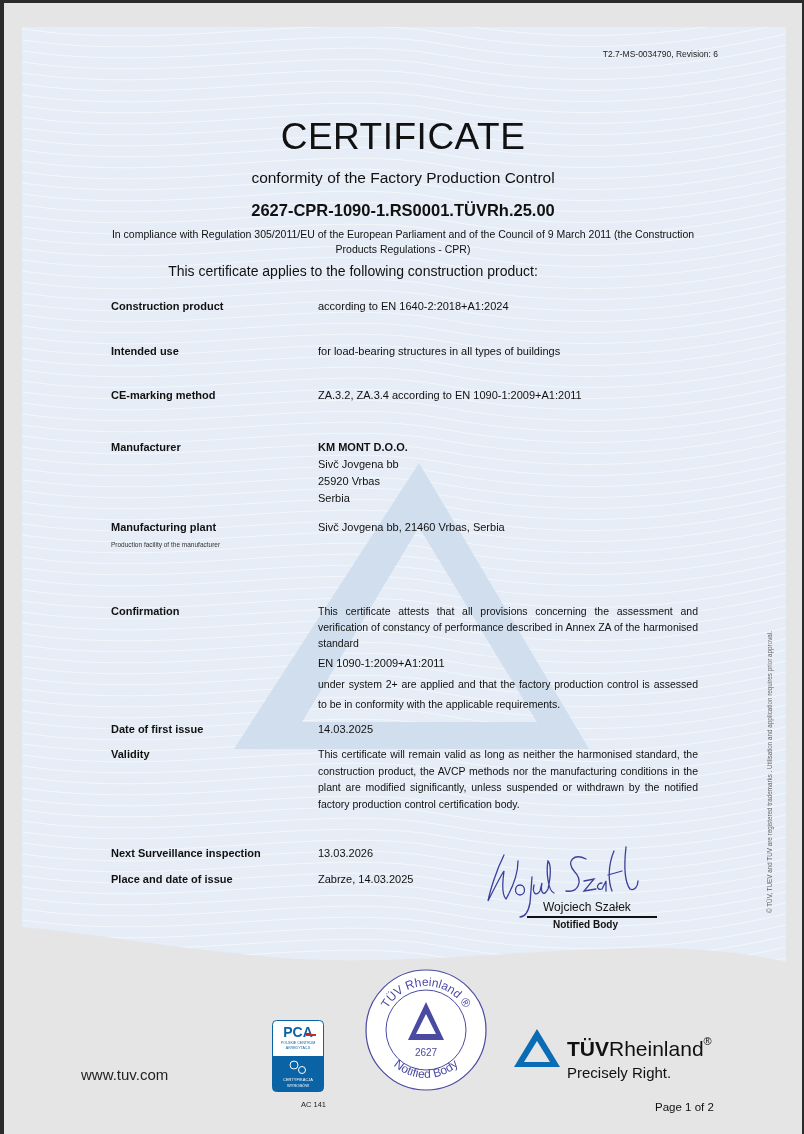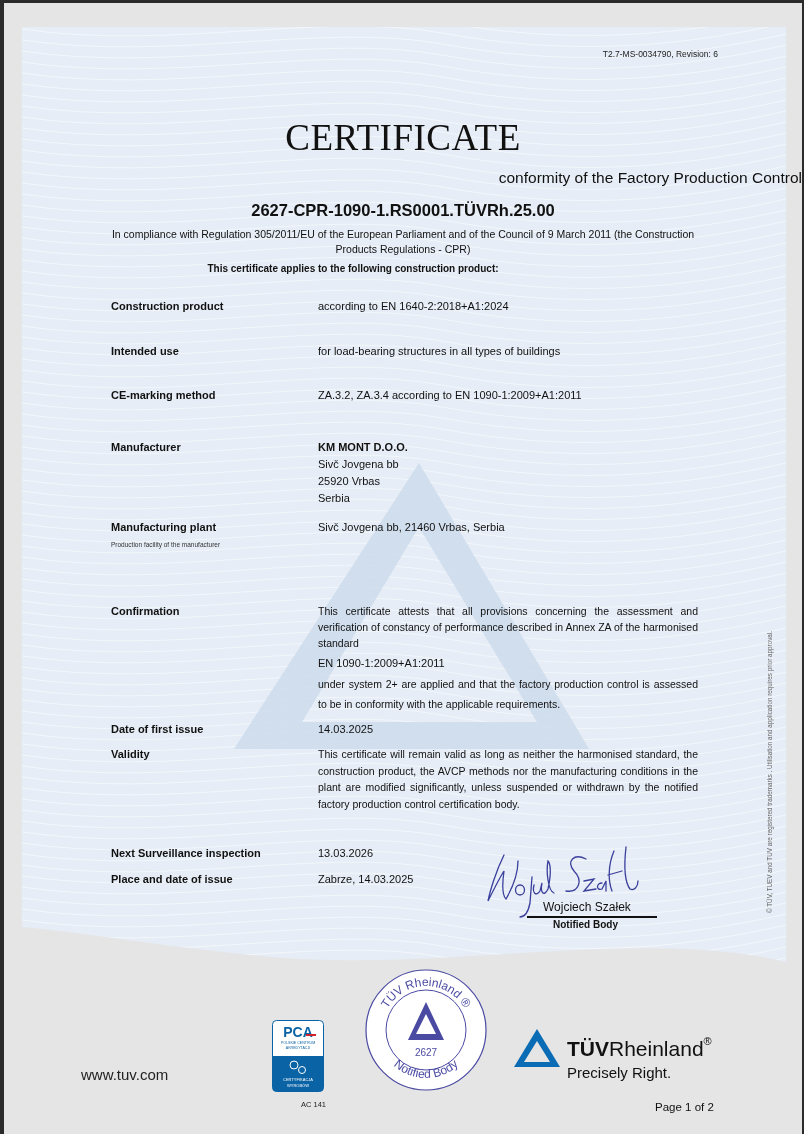--- a/index.html
+++ b/index.html
@@ -8,7 +8,7 @@
   .bg { position:absolute; left:18px; top:24px; width:764px; height:940px; }
   .content { position:absolute; left:0; top:0; width:798px; height:1131px; color:#111; }
   .docref { position:absolute; right:84px; top:46px; font-size:8.5px; color:#222; }
-  .title { position:absolute; left:0; width:798px; top:113px; text-align:center; font-size:37px; letter-spacing:0.5px; color:#111;font-family:Liberation Serif, serif; }
+  .title { position:absolute; left:0; width:798px; top:113px; text-align:center; font-size:37px; letter-spacing:0.5px; color:#111; }
   .subtitle { position:absolute; left:0; width:798px; top:166px; text-align:right; font-size:15.5px; }
   .certno { position:absolute; left:0; width:798px; top:198px; text-align:center; font-size:16.5px; font-weight:bold; }
   .compliance { position:absolute; left:100px; width:598px; top:224px; text-align:center; font-size:10.5px; line-height:15px; }

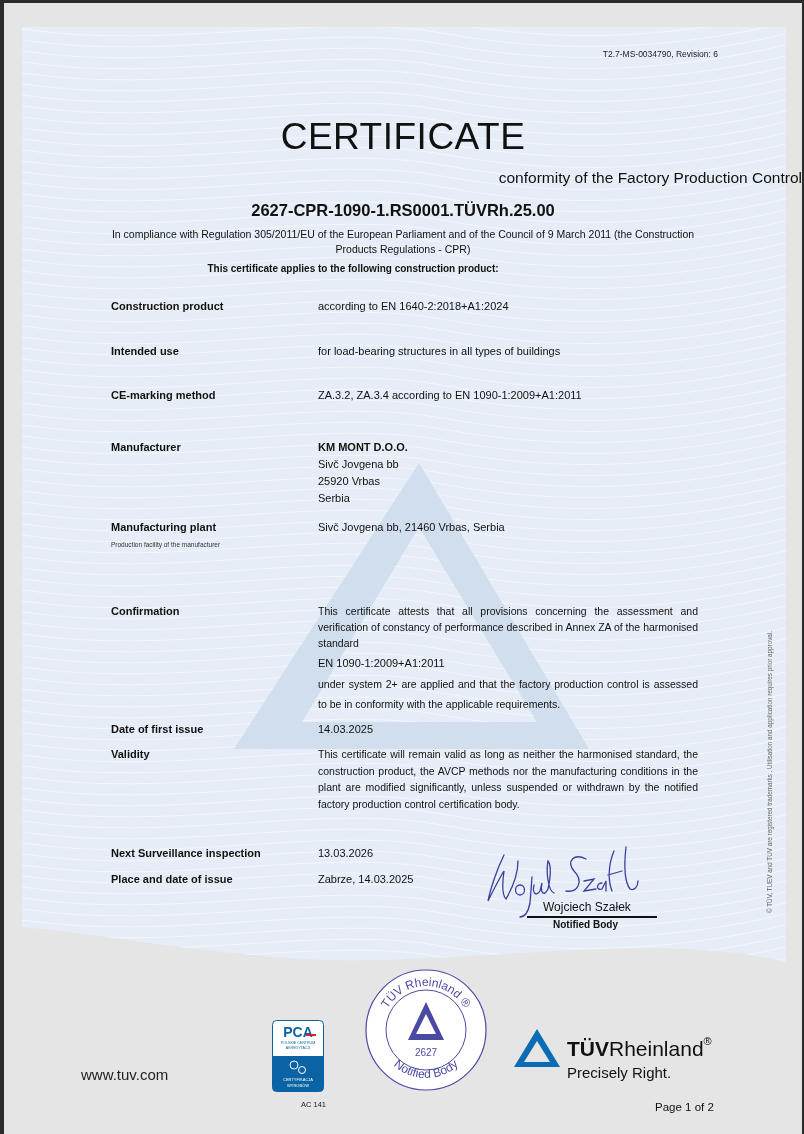--- a/index.html
+++ b/index.html
@@ -9,7 +9,7 @@
   .content { position:absolute; left:0; top:0; width:798px; height:1131px; color:#111; }
   .docref { position:absolute; right:84px; top:46px; font-size:8.5px; color:#222; }
   .title { position:absolute; left:0; width:798px; top:113px; text-align:center; font-size:37px; letter-spacing:0.5px; color:#111; }
-  .subtitle { position:absolute; left:0; width:798px; top:166px; text-align:right; font-size:15.5px; }
+  .subtitle { position:absolute; left:0; width:798px; top:166px; text-align:center; font-size:15.5px; }
   .certno { position:absolute; left:0; width:798px; top:198px; text-align:center; font-size:16.5px; font-weight:bold; }
   .compliance { position:absolute; left:100px; width:598px; top:224px; text-align:center; font-size:10.5px; line-height:15px; }
   .applies { position:absolute; left:0; width:698px; top:260px; text-align:center; font-size:10px;font-weight:bold; }

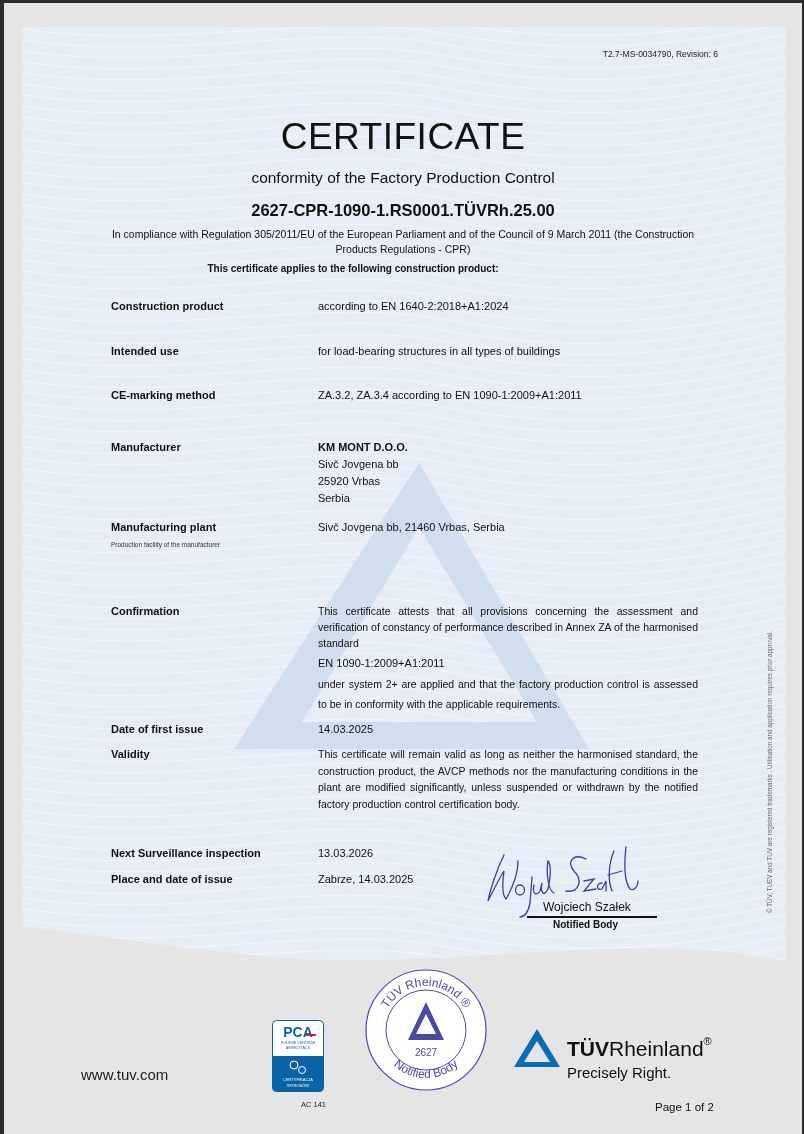--- a/index.html
+++ b/index.html
@@ -12,7 +12,7 @@
   .subtitle { position:absolute; left:0; width:798px; top:166px; text-align:center; font-size:15.5px; }
   .certno { position:absolute; left:0; width:798px; top:198px; text-align:center; font-size:16.5px; font-weight:bold; }
   .compliance { position:absolute; left:100px; width:598px; top:224px; text-align:center; font-size:10.5px; line-height:15px; }
-  .applies { position:absolute; left:0; width:698px; top:260px; text-align:center; font-size:10px;font-weight:bold; }
+  .applies { position:absolute; left:0; width:698px; top:260px; text-align:center; font-size:14px; }
   .row { position:absolute; left:107px; width:585px; font-size:11px; line-height:17px; }
   .row .lbl { position:absolute; left:0; width:200px; font-weight:bold; }
   .row .sub { position:absolute; left:0; top:17px; font-size:6.5px; font-weight:normal; color:#333; }

